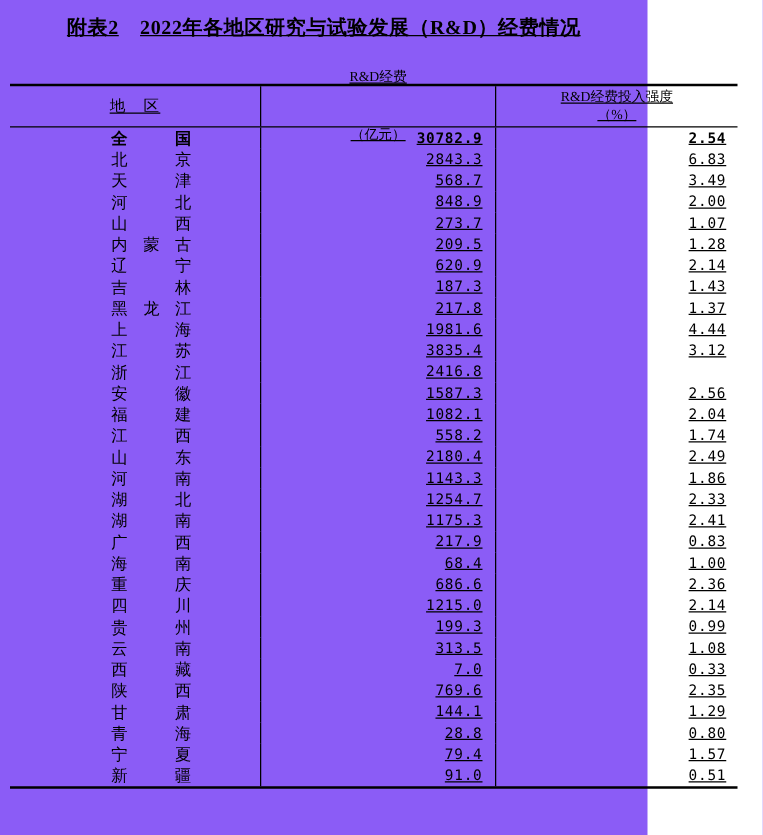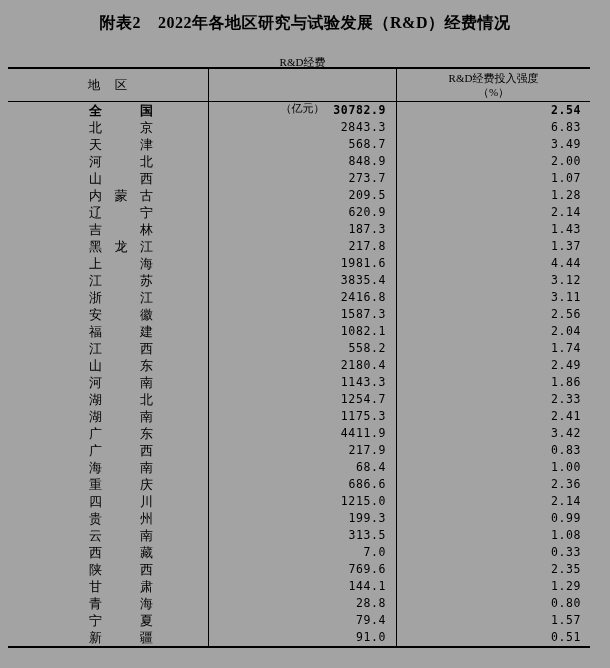--- a/index.html
+++ b/index.html
@@ -14,9 +14,10 @@
   }
   .page {
     position: relative;
-    width: 610px;
+    width: 518px;
     height: 668px;
-    background: #a3a3a3;
+    background: #8b5cf6;
+    text-decoration: underline;
   }
   
   .doc-title {

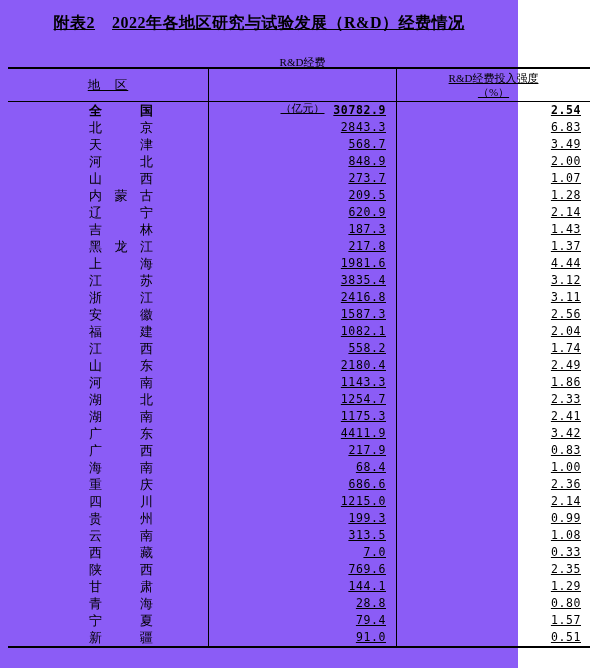--- a/index.html
+++ b/index.html
@@ -201,7 +201,6 @@
       <span class="region-name">浙　江</span>
     </div>
     <div class="c2 num">2416.8</div>
-    <div class="c3 num">3.11</div>
   </div>
         <div class="drow">
     <div class="c1">

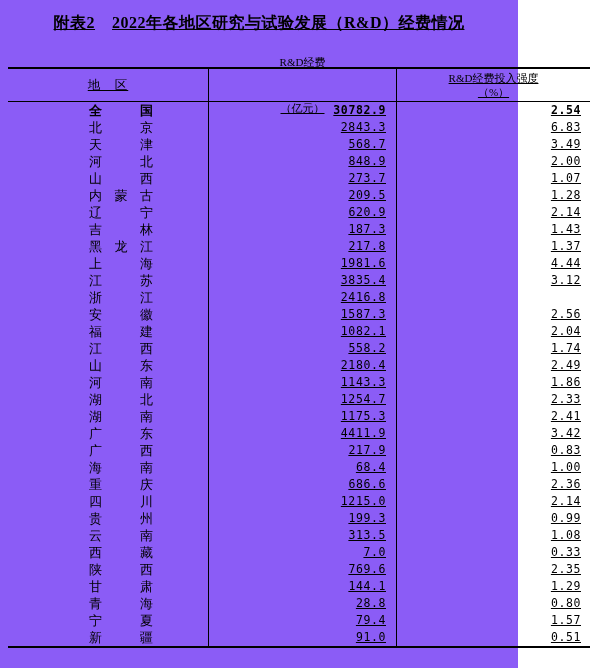--- a/index.html
+++ b/index.html
@@ -253,13 +253,6 @@
   </div>
         <div class="drow">
     <div class="c1">
-      <span class="region-name">广　东</span>
-    </div>
-    <div class="c2 num">4411.9</div>
-    <div class="c3 num">3.42</div>
-  </div>
-        <div class="drow">
-    <div class="c1">
       <span class="region-name">广　西</span>
     </div>
     <div class="c2 num">217.9</div>

